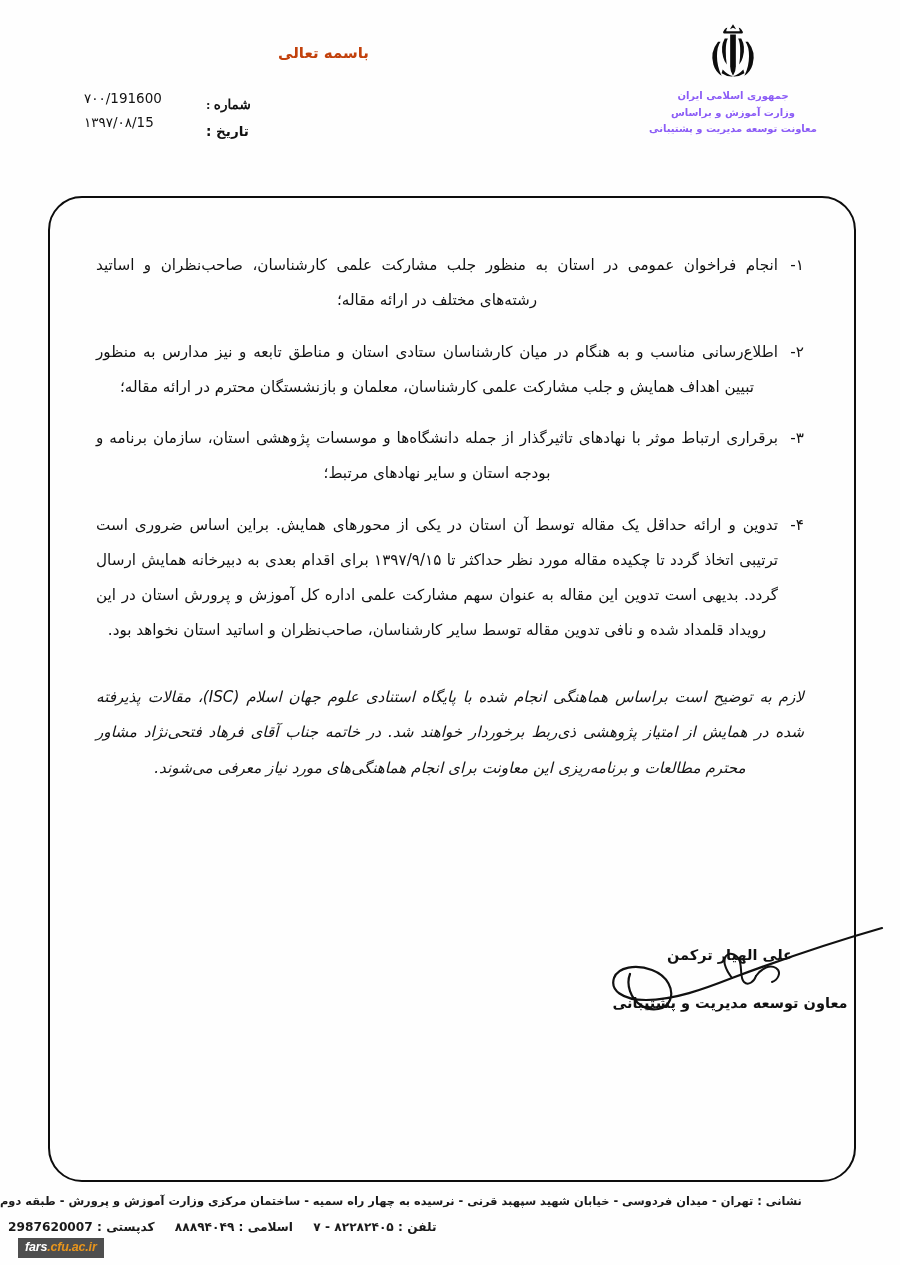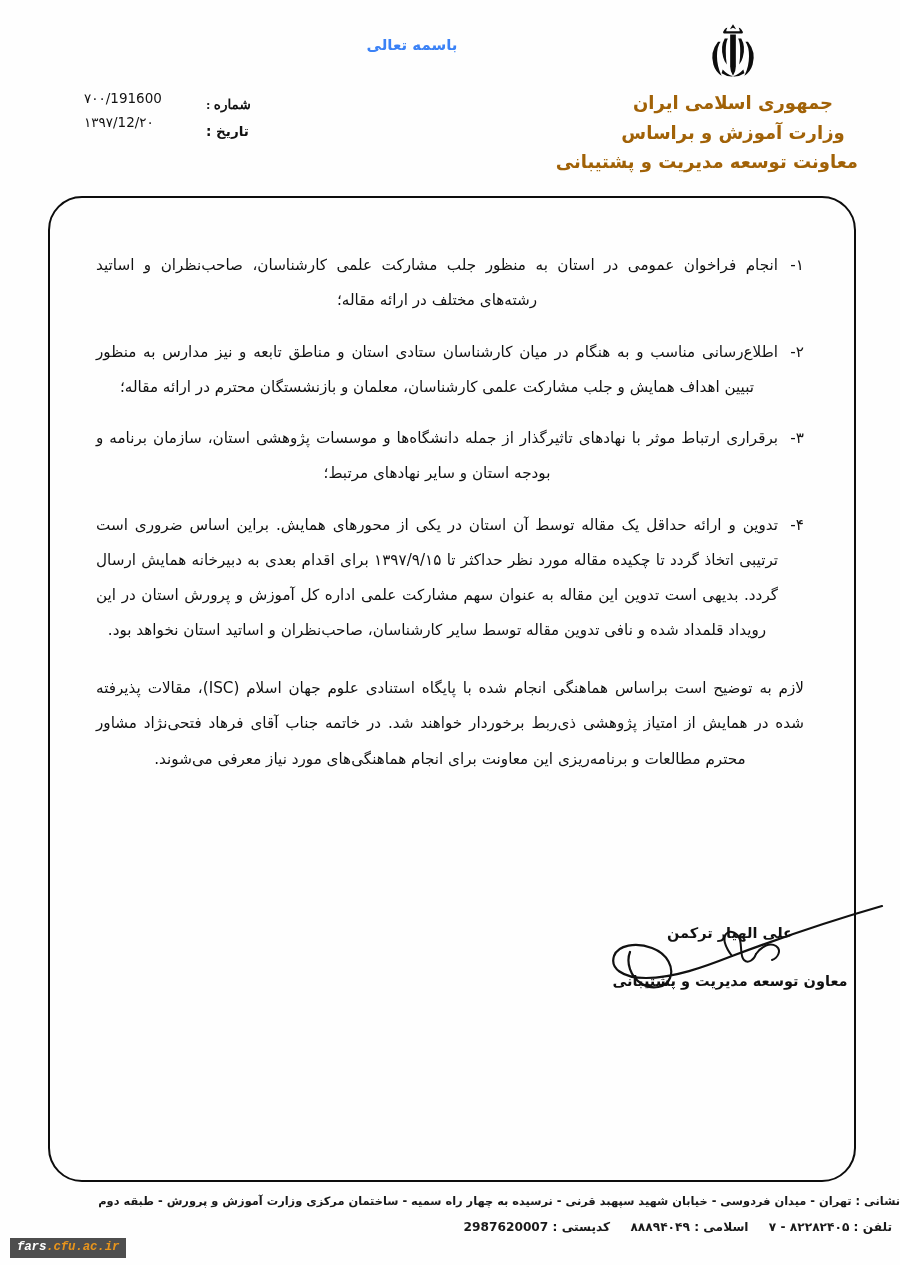--- a/index.html
+++ b/index.html
@@ -36,14 +36,14 @@
 
   .basmala {
     position: absolute;
-    top: 36px;
+    top: 44px;
     left: 0;
-    width: 900px;
+    width: 723px;
     text-align: center;
     font-size: 15px;
     font-weight: 700;
     letter-spacing: 0;
-    color: #3b82f6;
+    color: #c2410c;
   }
   .basmala span { position: relative; right: 38px; }
 

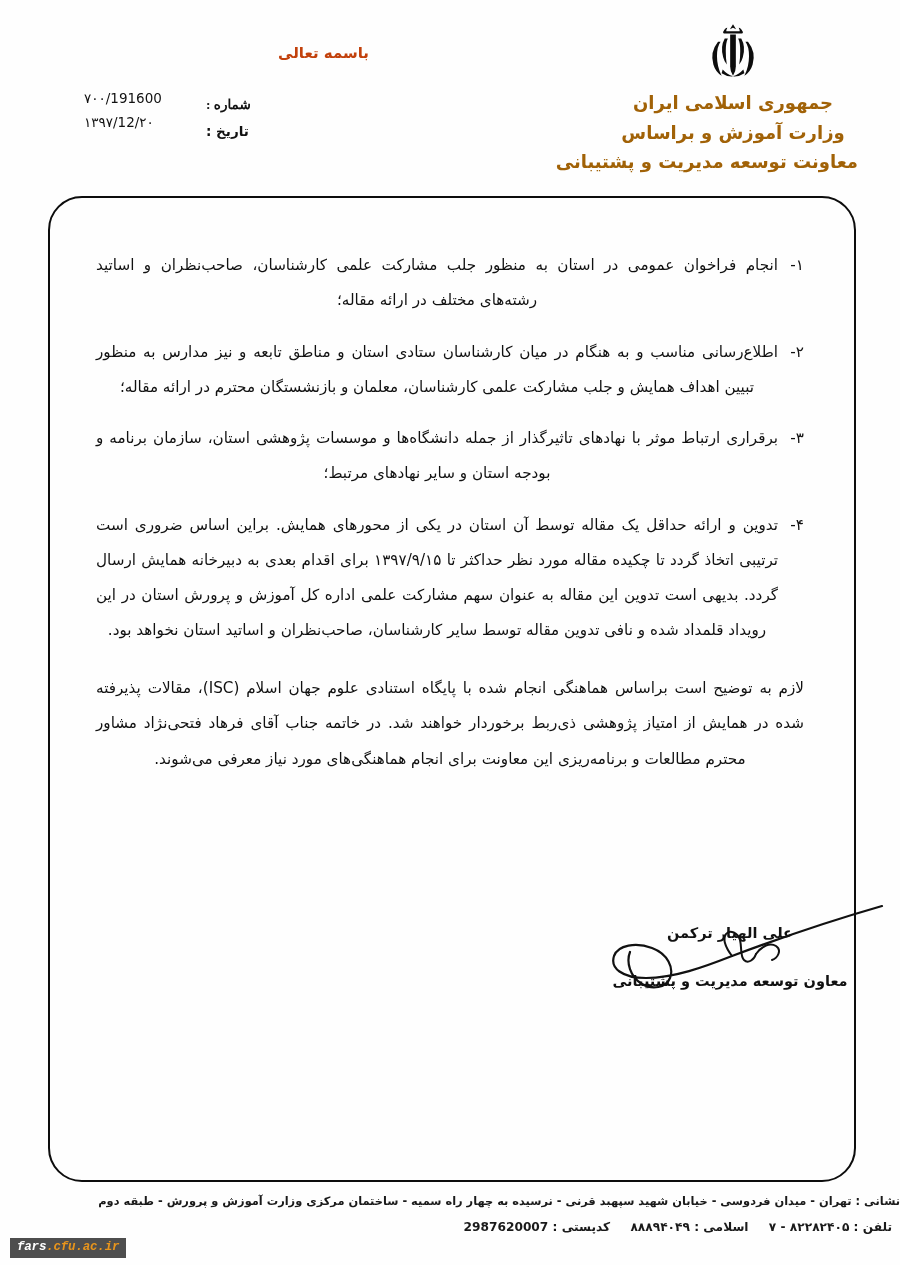--- a/index.html
+++ b/index.html
@@ -62,10 +62,10 @@
     display: block;
   }
   .lh-line {
-    font-size: 18px;
+    font-size: 10px;
     font-weight: 700;
     line-height: 1.65;
-    color: #a16207;
+    color: #8b5cf6;
     white-space: nowrap;
   }
 

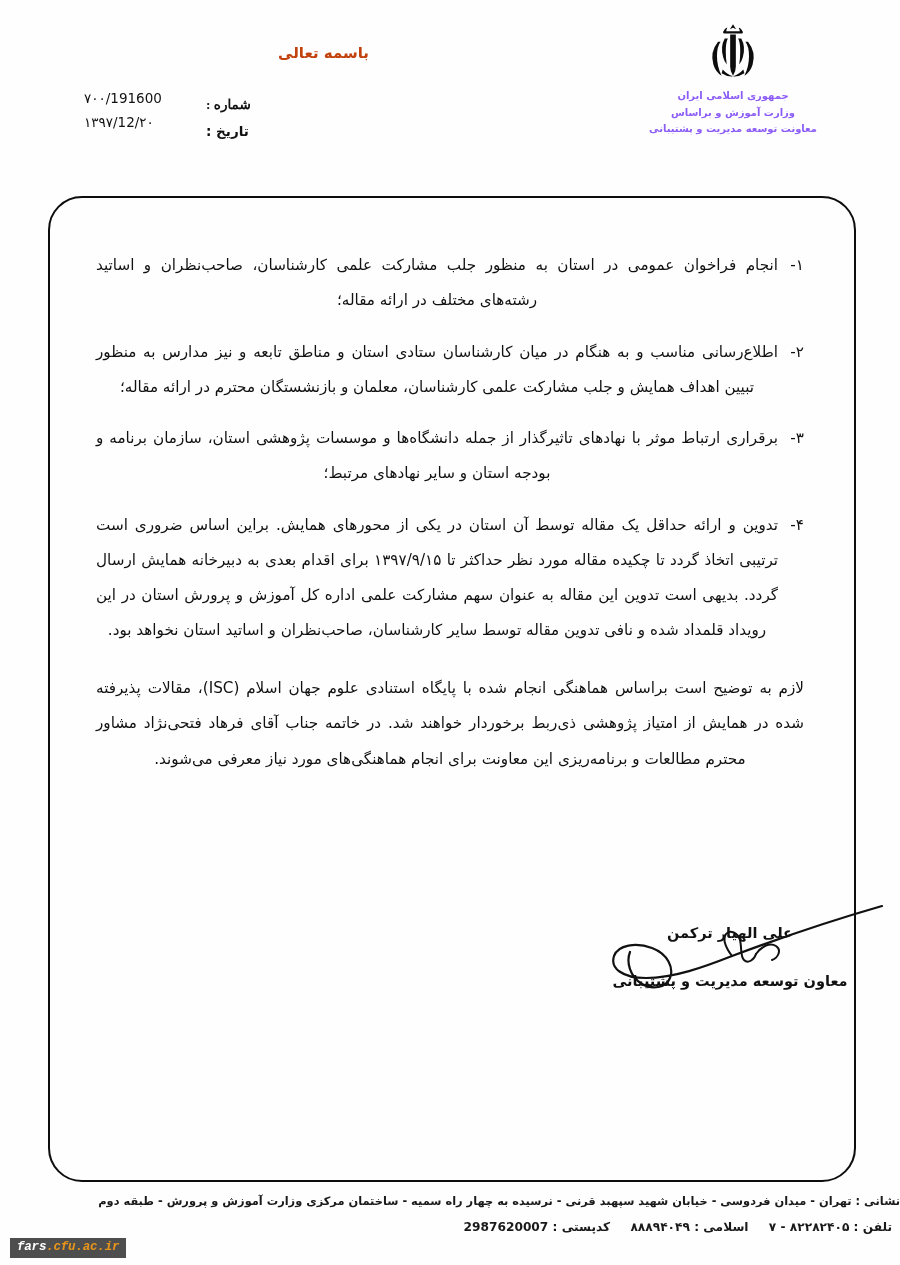--- a/index.html
+++ b/index.html
@@ -280,7 +280,7 @@
         <span class="meta-label">تاریخ  :</span>
       </div>
       <span class="meta-value v1">۷۰۰/191600</span>
-      <span class="meta-value v2">۱۳۹۷/12/۲۰</span>
+      <span class="meta-value v2">۱۳۹۷/۰۸/15</span>
     </div>
 
   </div>

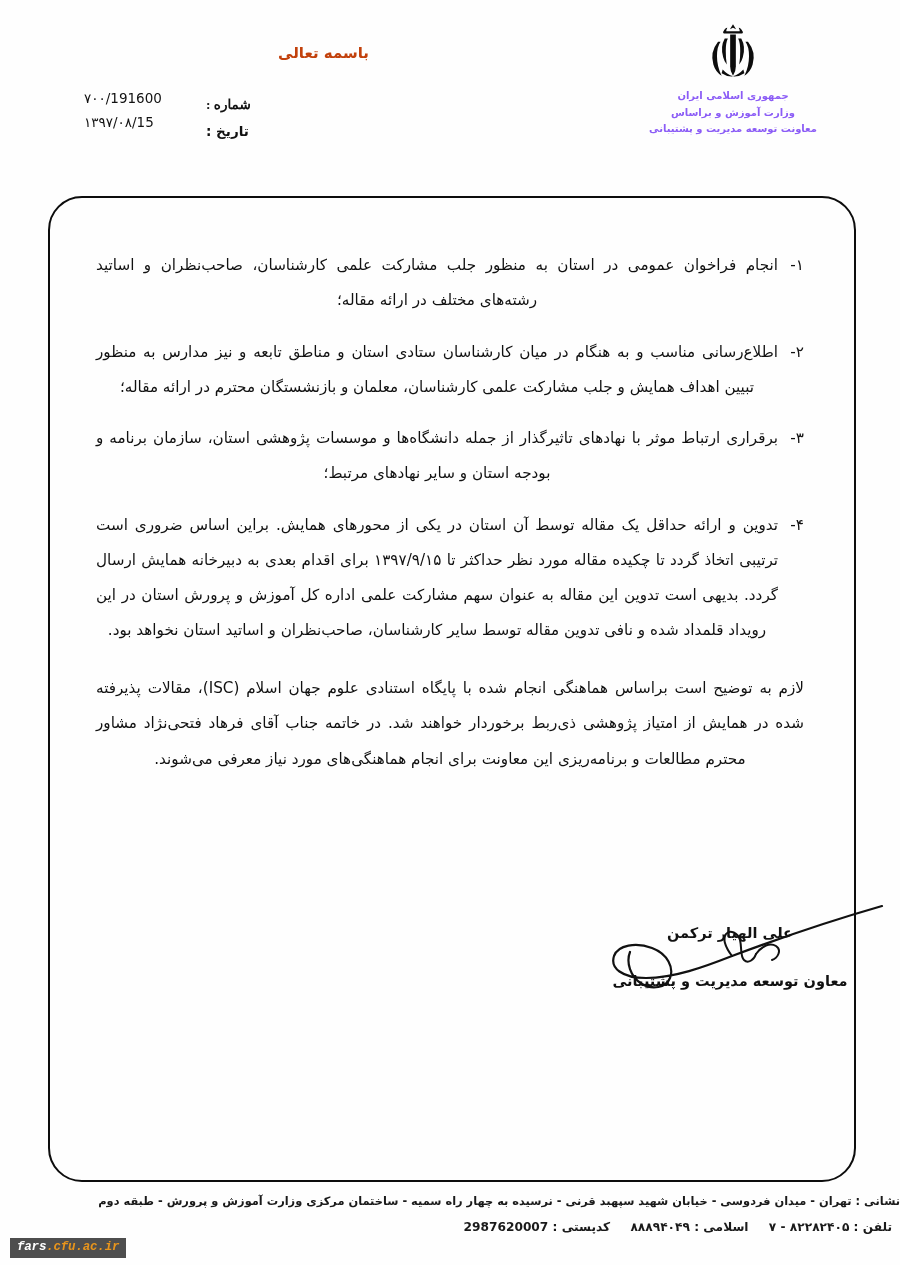--- a/index.html
+++ b/index.html
@@ -154,7 +154,8 @@
     text-align: justify;
     text-align-last: center;
     color: #111;
-    margin-top: 22px;
+    margin-top: 31px;
+    font-style: italic;
   }
 
   

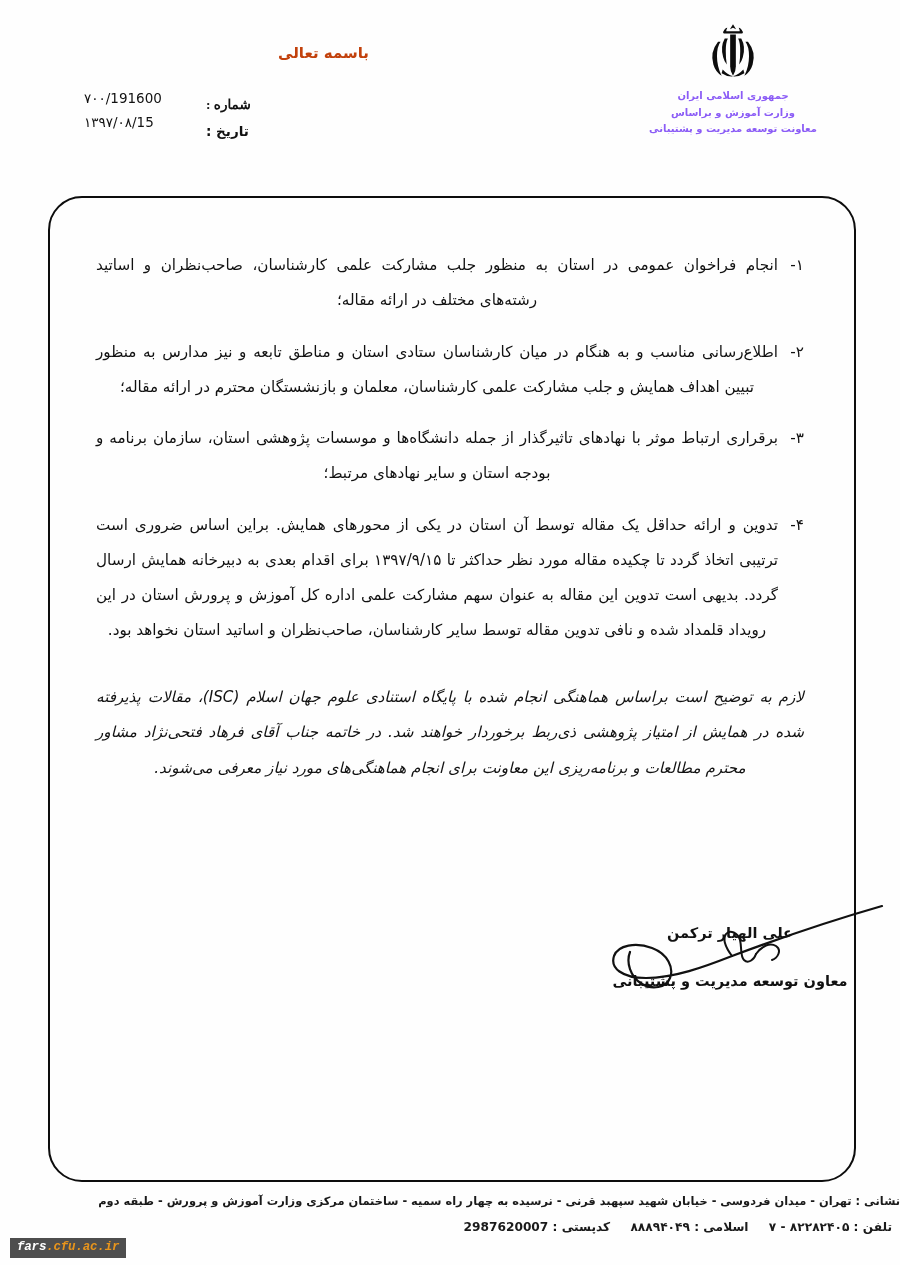--- a/index.html
+++ b/index.html
@@ -161,7 +161,7 @@
   
   .signature {
     position: absolute;
-    top: 920px;
+    top: 942px;
     right: 0;
     left: 62px;
     width: 300px;

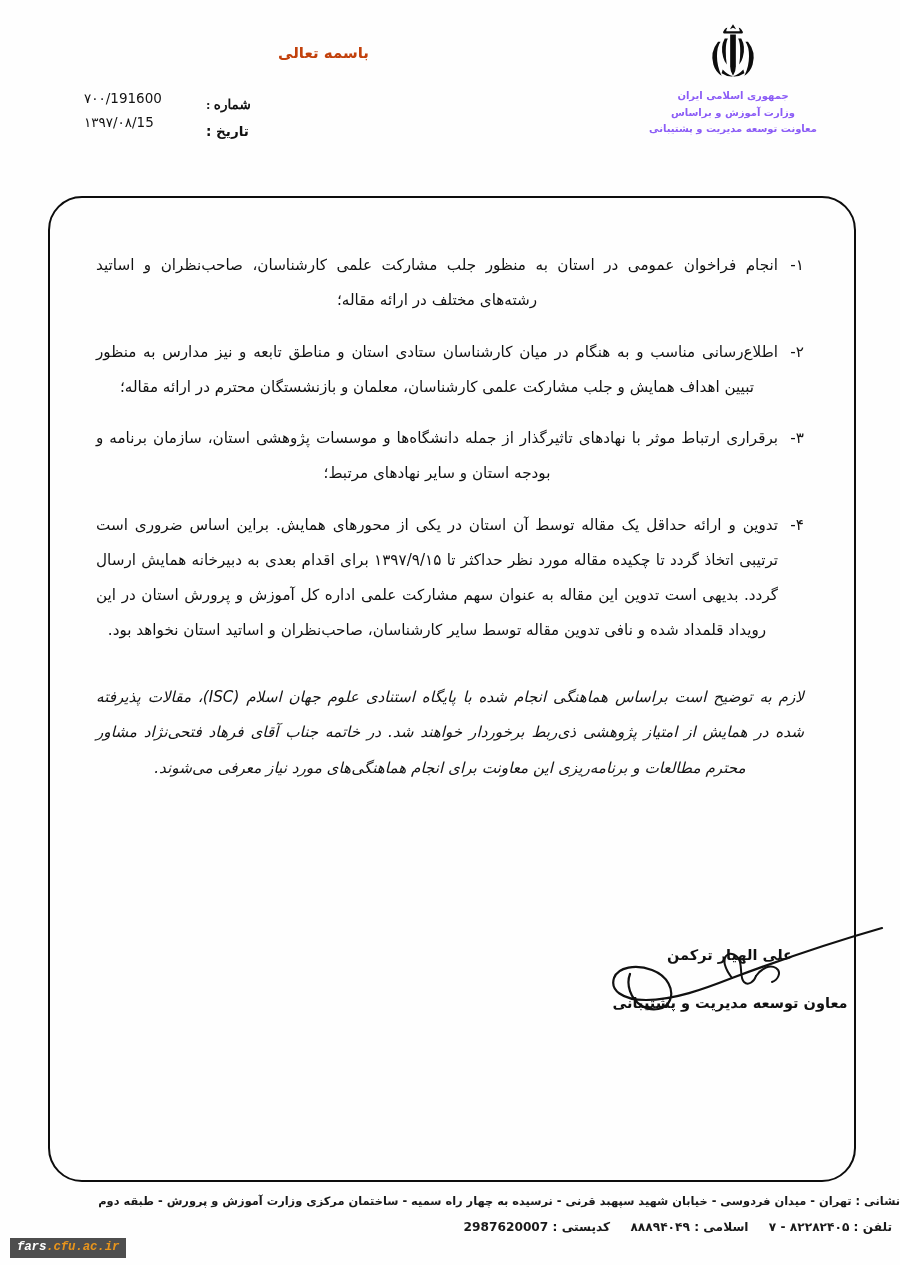--- a/index.html
+++ b/index.html
@@ -200,7 +200,7 @@
     top: 1192px;
     left: 0;
     width: 900px;
-    text-align: right;
+    text-align: left;
     direction: rtl;
   }
   .footer-address {

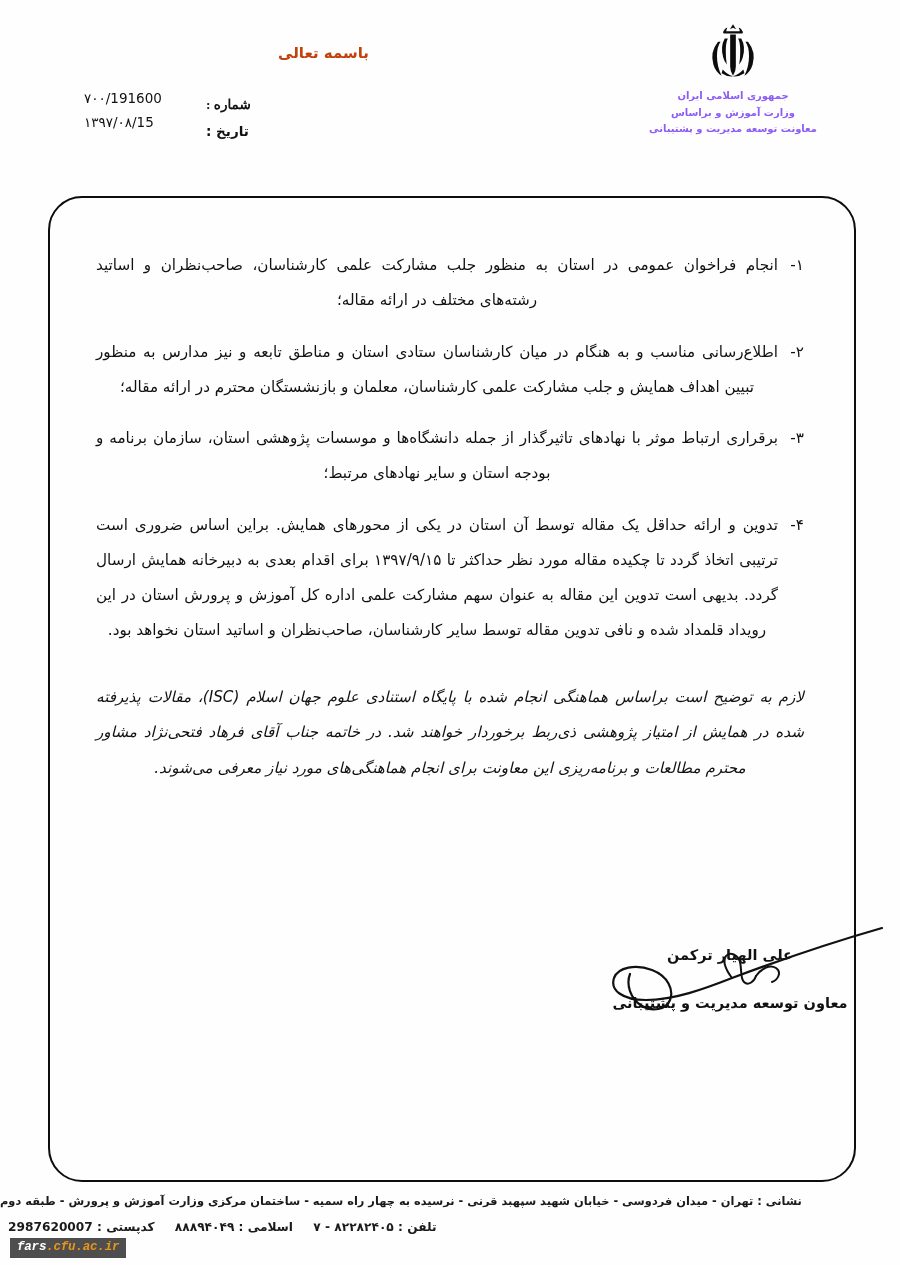--- a/index.html
+++ b/index.html
@@ -223,14 +223,14 @@
   
   .watermark {
     position: absolute;
-    left: 10px;
+    left: 18px;
     top: 1238px;
     background: #4e4e4e;
     padding: 3px 7px 4px 7px;
     font-size: 12.5px;
     font-weight: 700;
     font-style: italic;
-    font-family: Liberation Mono, monospace;
+    font-family: Liberation Sans, sans-serif;
     direction: ltr;
     line-height: 1;
     letter-spacing: -0.2px;

